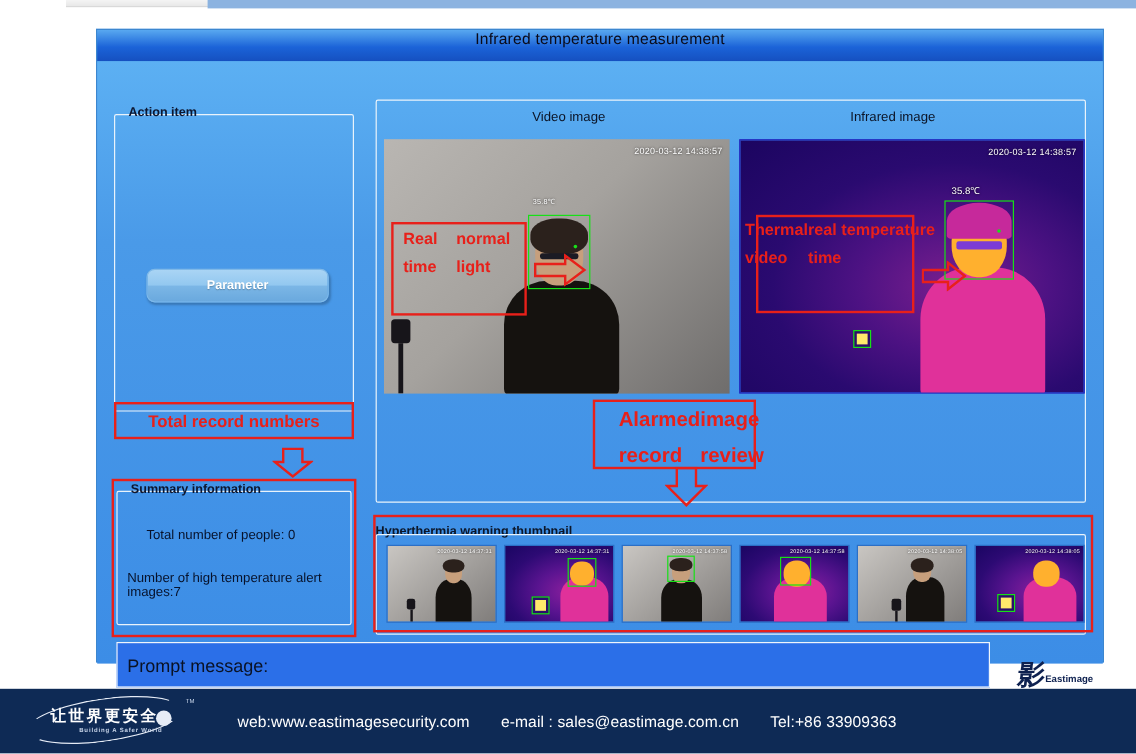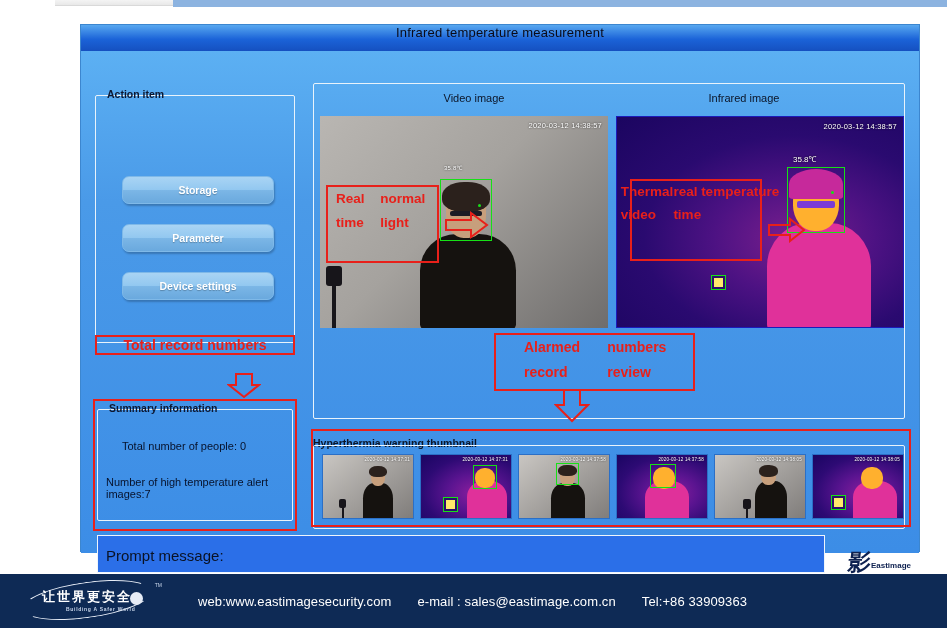--- a/index.html
+++ b/index.html
@@ -223,7 +223,6 @@
 
       <div class="groupbox" id="action-group">
         <span class="gb-title">Action item</span>
-        <div class="btn" id="btn-1">Storage</div>
         <div class="btn" id="btn-2">Parameter</div>
         <div class="btn" id="btn-3">Device settings</div>
       </div>

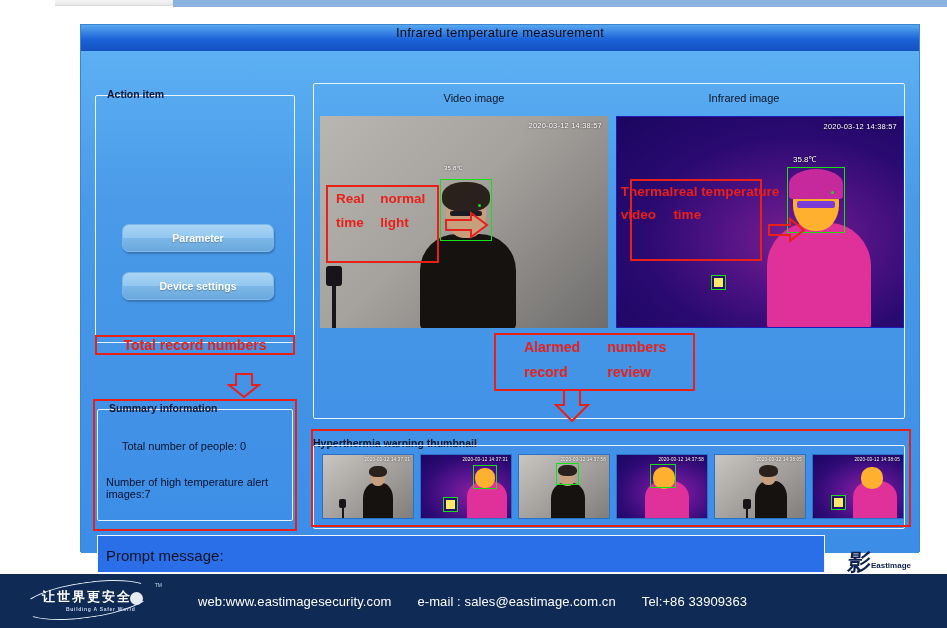--- a/index.html
+++ b/index.html
@@ -224,7 +224,6 @@
       <div class="groupbox" id="action-group">
         <span class="gb-title">Action item</span>
         <div class="btn" id="btn-2">Parameter</div>
-        <div class="btn" id="btn-3">Device settings</div>
       </div>
 
       <div class="annot" id="annot-total">

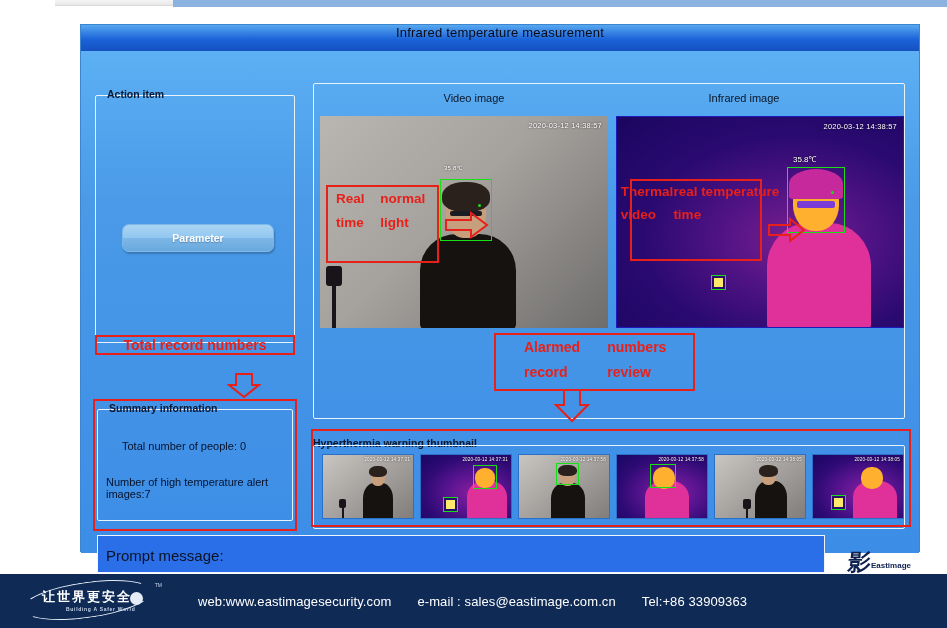--- a/index.html
+++ b/index.html
@@ -77,7 +77,7 @@
     justify-content:center;
   }
   #annot-total {
-    left:14px; top:284px; width:200px; height:20px;
+    left:14px; top:284px; width:200px; height:31px;
     align-items:center; font-size:14px;
   }
   #annot-summary-box {

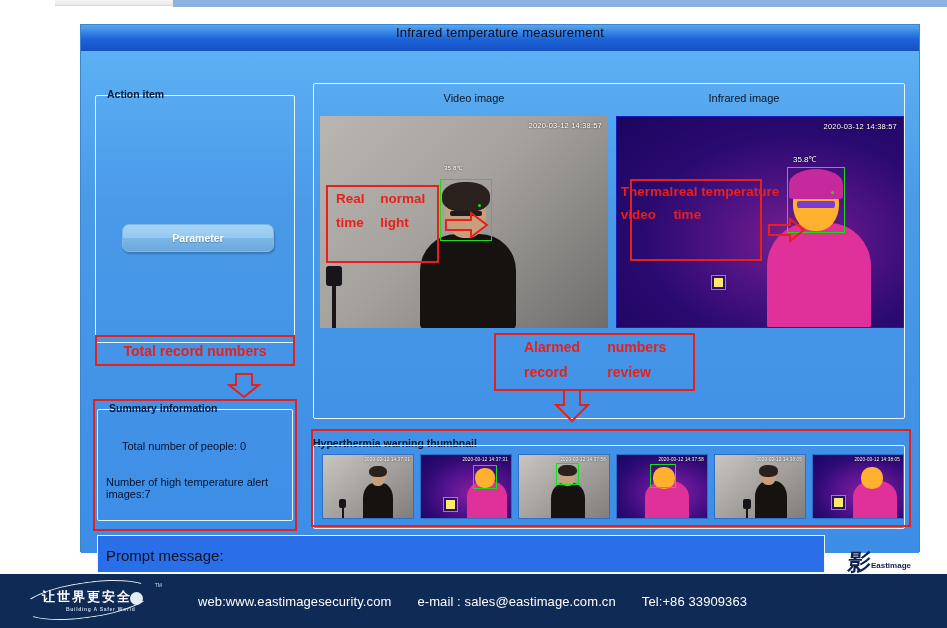--- a/index.html
+++ b/index.html
@@ -92,8 +92,8 @@
     padding-left:8px; font-size:13.5px; line-height:1.7;
   }
   #annot-alarmed {
-    left:413px; top:282px; width:201px; height:58px;
-    padding-left:28px; font-size:14px; line-height:1.75;
+    left:413px; top:282px; width:136px; height:58px;
+    padding-left:28px; font-size:17px; line-height:1.75;
   }
   #annot-thumbs {
     left:230px; top:378px; width:600px; height:98px;

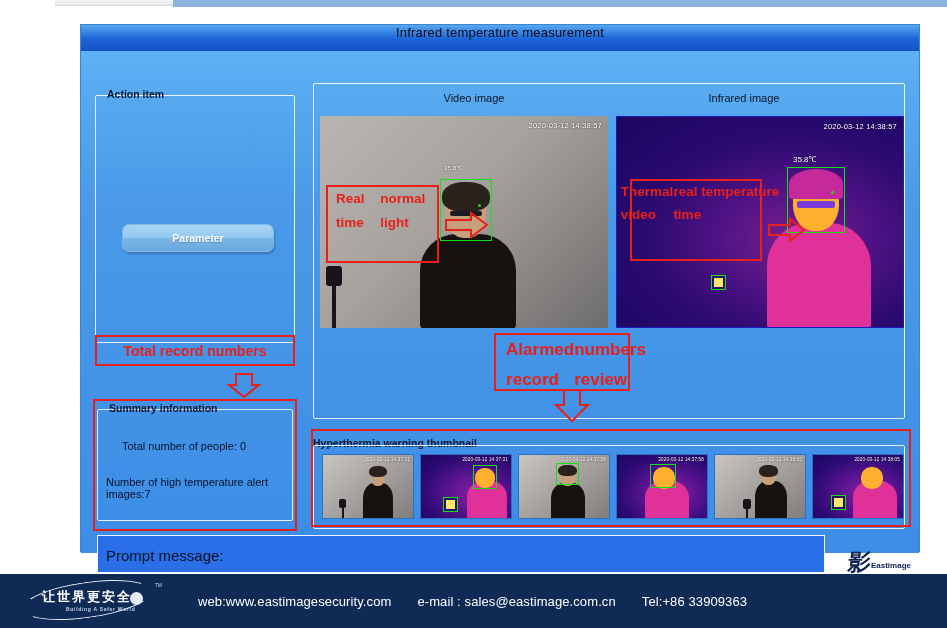--- a/index.html
+++ b/index.html
@@ -295,7 +295,7 @@
 
       <div class="annot" id="annot-alarmed">
         <span>Alarmed record</span>
-        <span>numbers review</span>
+        <span>image review</span>
       </div>
       <svg class="arrow-svg" id="arrow-down-alarmed" width="36" height="34" viewBox="0 0 36 34">
         <path d="M10 1 H26 V16 H34 L18 32 L2 16 H10 Z" fill="none" stroke="#e8201a" stroke-width="2"></path>

